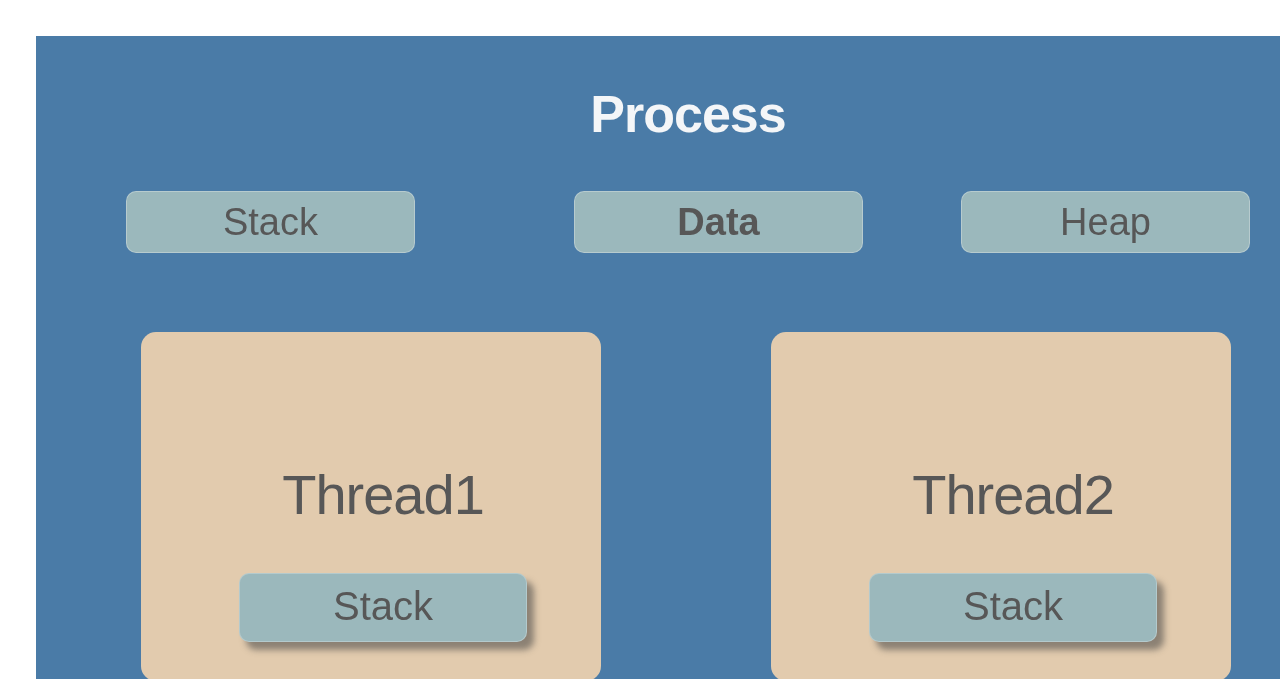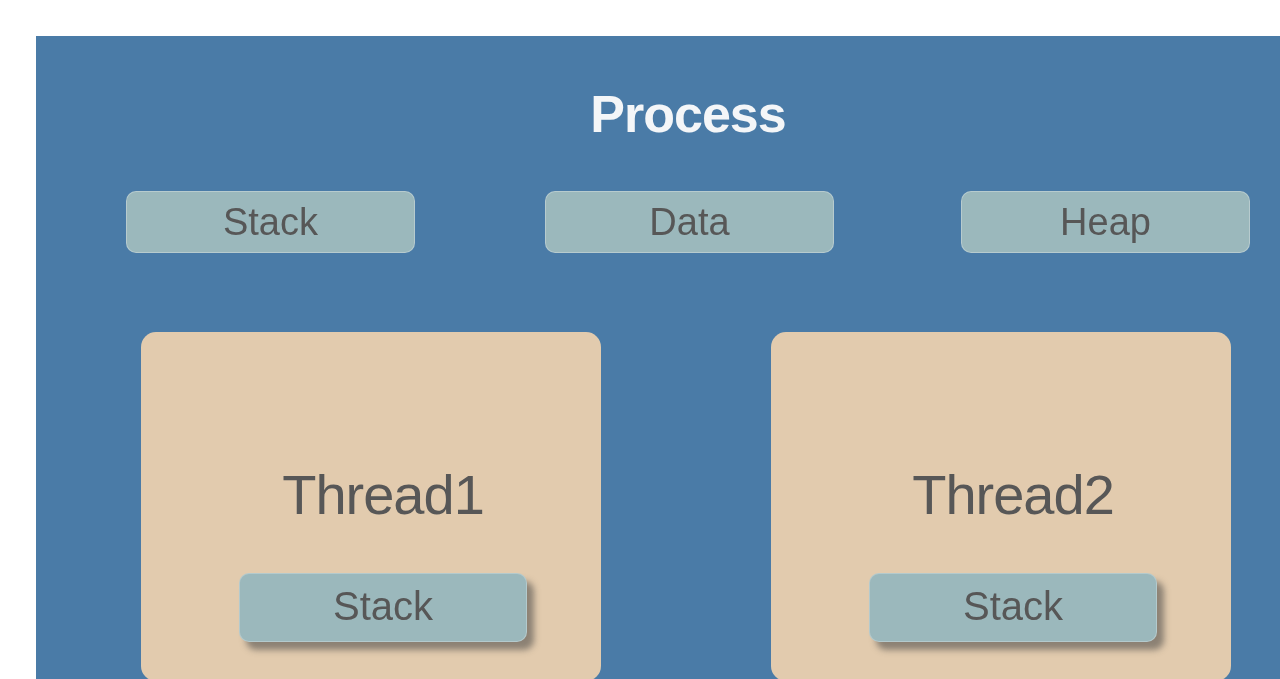--- a/index.html
+++ b/index.html
@@ -48,7 +48,7 @@
     color: var(--text-dark);
   }
   .section-code { left: 78px; }
-  .section-data { left: 497px; }
+  .section-data { left: 526px; font-weight: bold; }
   .section-heap { left: 913px; }
   .thread-card {
     position: absolute;

